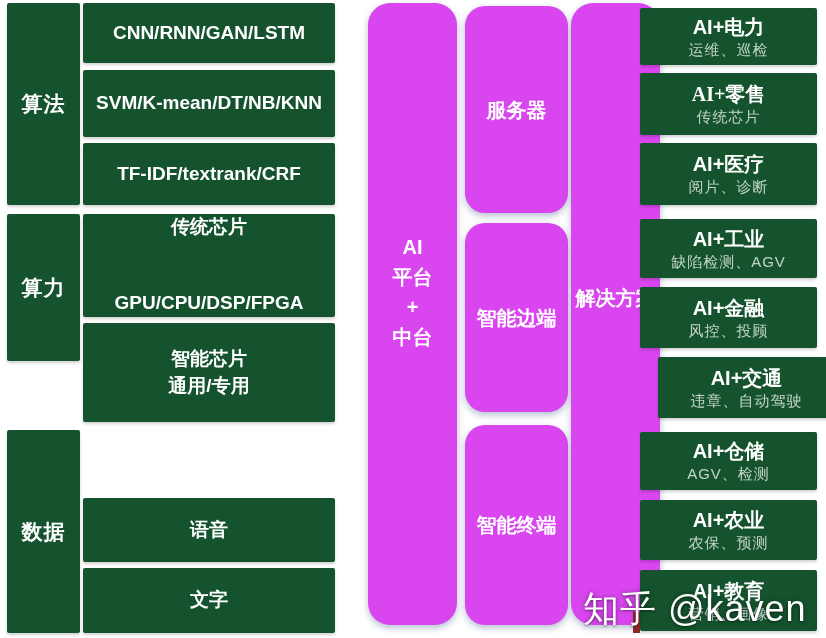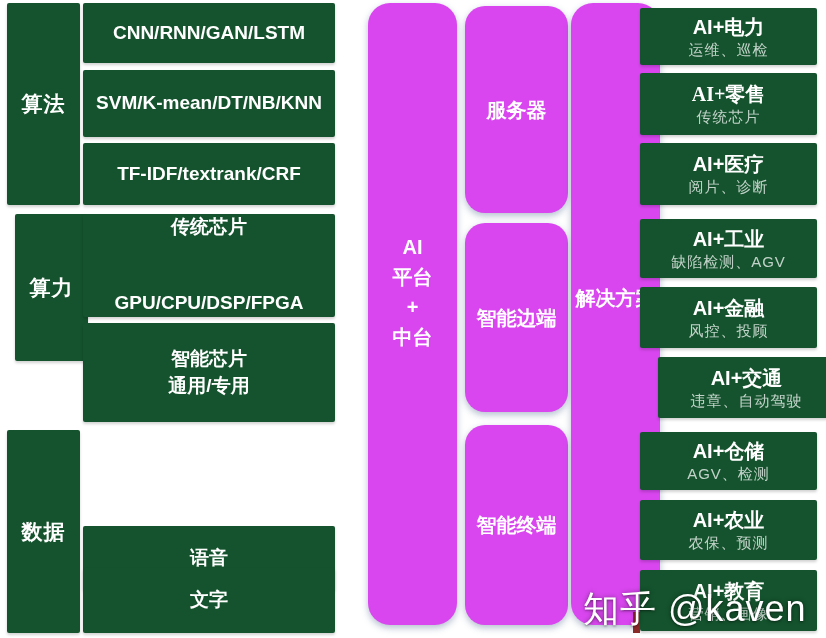--- a/index.html
+++ b/index.html
@@ -21,7 +21,7 @@
 
   
   .lbl1{left:7px;top:3px;width:73px;height:202px;}
-  .lbl2{left:7px;top:214px;width:73px;height:147px;margin-left:8px;}
+  .lbl2{left:7px;top:214px;width:73px;height:147px;}
   .lbl3{left:7px;top:430px;width:73px;height:203px;}
 
   

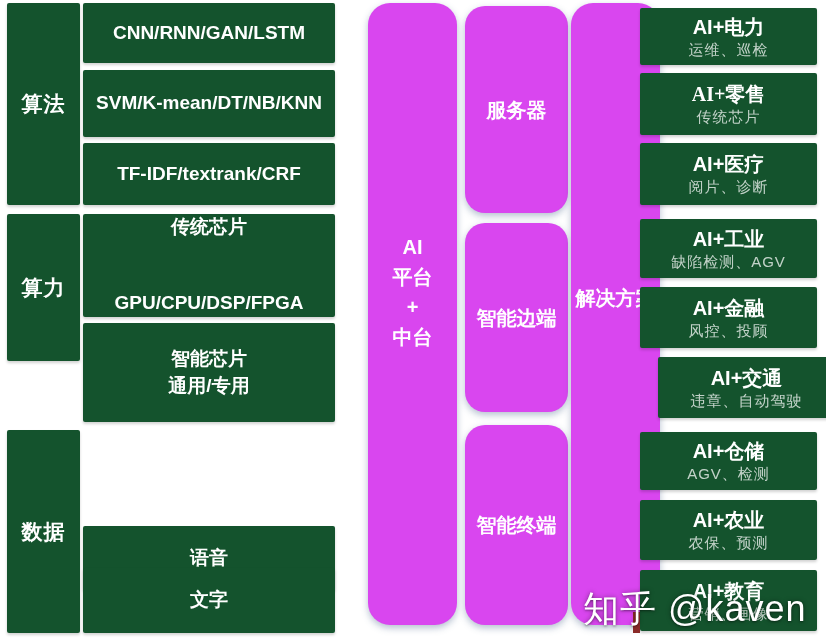--- a/index.html
+++ b/index.html
@@ -32,7 +32,7 @@
   .r4{top:214px;height:103px;justify-content:space-between;}
   .r5{top:323px;height:99px;align-items:center;}
   .r6{top:430px;height:62px;}
-  .r7{top:526px;height:64px;}
+  .r7{top:498px;height:64px;}
   .r8{top:568px;height:65px;}
 
   

